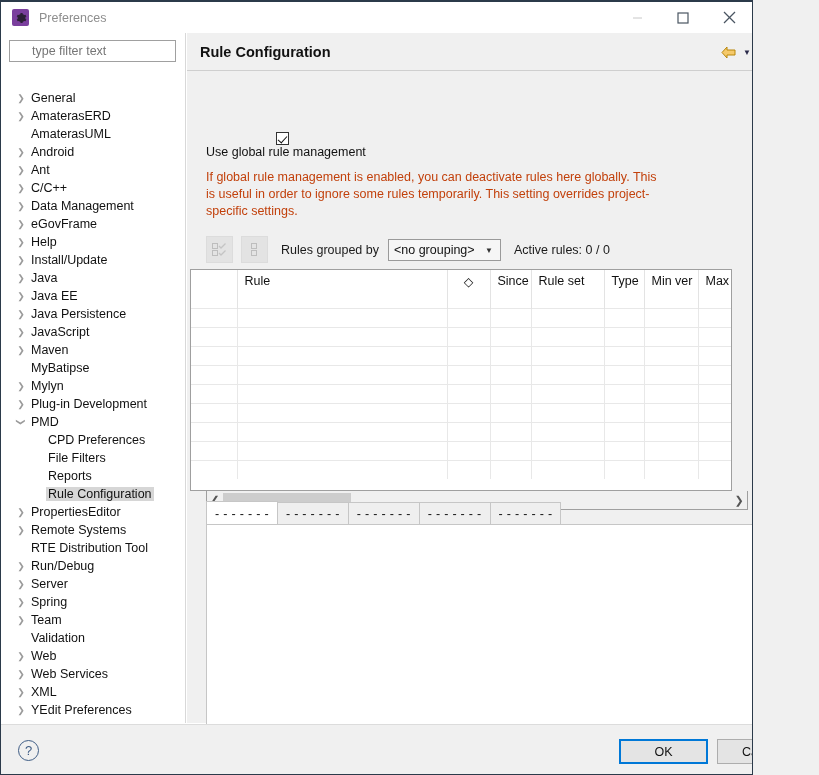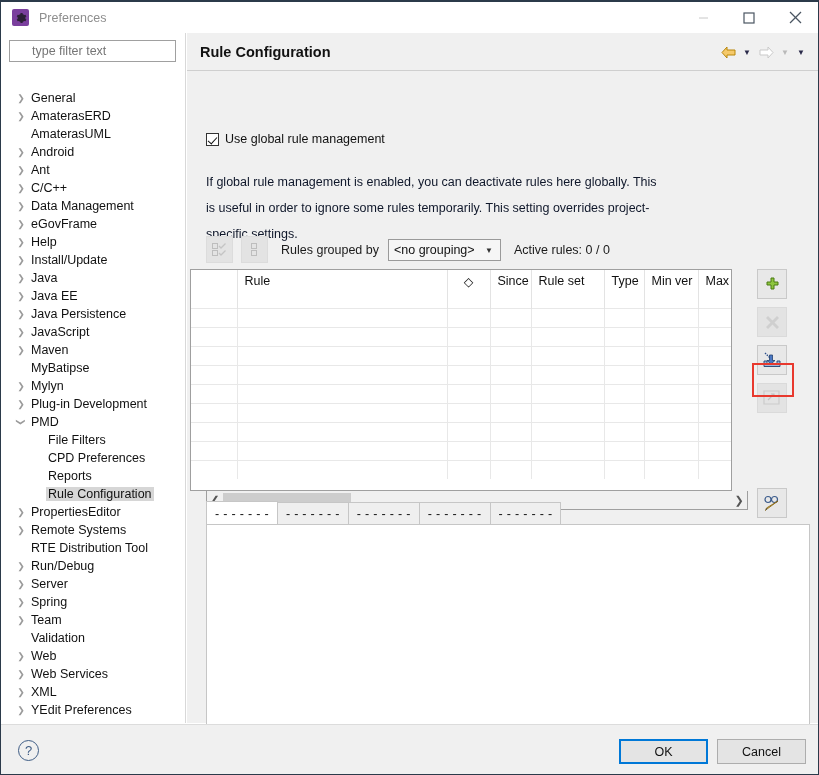--- a/index.html
+++ b/index.html
@@ -14,7 +14,7 @@
   }
   #window {
     position: relative;
-    width: 819px; height: 775px;
+    width: 753px; height: 775px;
     background: #ffffff;
     border: 1px solid #2b3a4a;
     border-top-width: 2px;

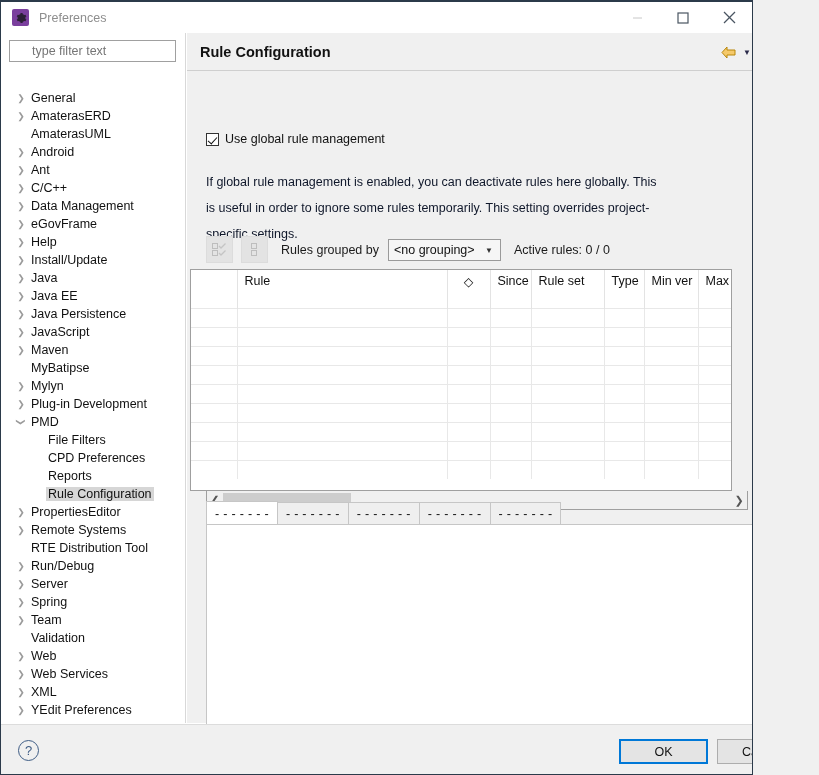--- a/index.html
+++ b/index.html
@@ -116,7 +116,7 @@
 
   #global-check-row {
     position: absolute; left: 19px; top: 61px;
-    display: flex; align-items: center;
+    display: flex; align-items: center; flex-direction: column;
   }
   .chkbox {
     width: 13px; height: 13px;

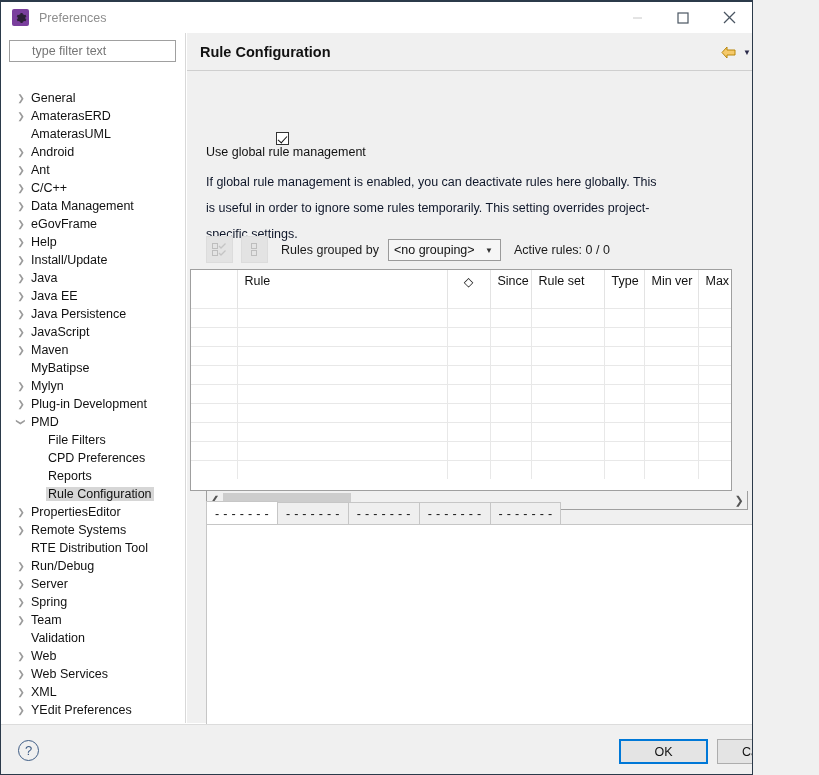--- a/index.html
+++ b/index.html
@@ -139,8 +139,8 @@
     position: absolute; left: 19px; top: 98px;
     width: 460px;
     font-size: 12.5px;
-    line-height: 26px;
-    color: #0f172a;
+    line-height: 17px;
+    color: #c2410c;
   }
 
   

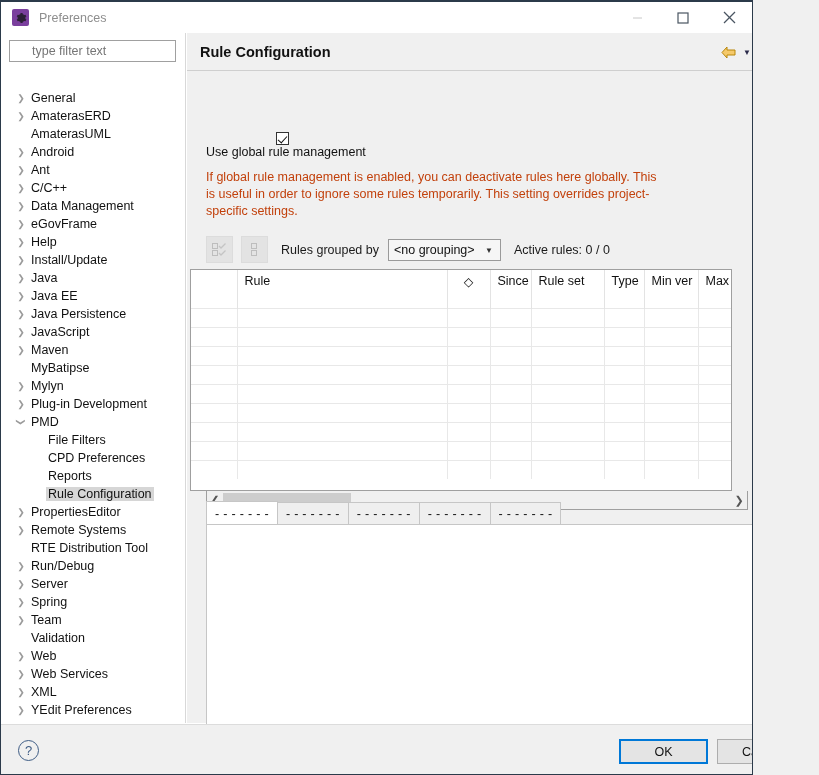--- a/index.html
+++ b/index.html
@@ -437,10 +437,10 @@
           <span class="tlabel">PMD</span>
         </div>
         <div class="tnode lvl1">
+          <span class="tlabel">CPD Preferences</span>
+        </div>
+        <div class="tnode lvl1">
           <span class="tlabel">File Filters</span>
-        </div>
-        <div class="tnode lvl1">
-          <span class="tlabel">CPD Preferences</span>
         </div>
         <div class="tnode lvl1">
           <span class="tlabel">Reports</span>

